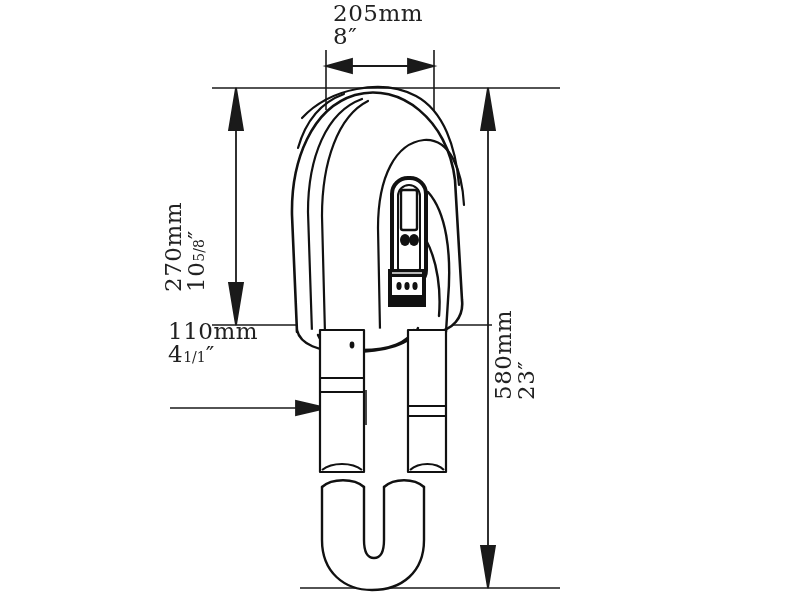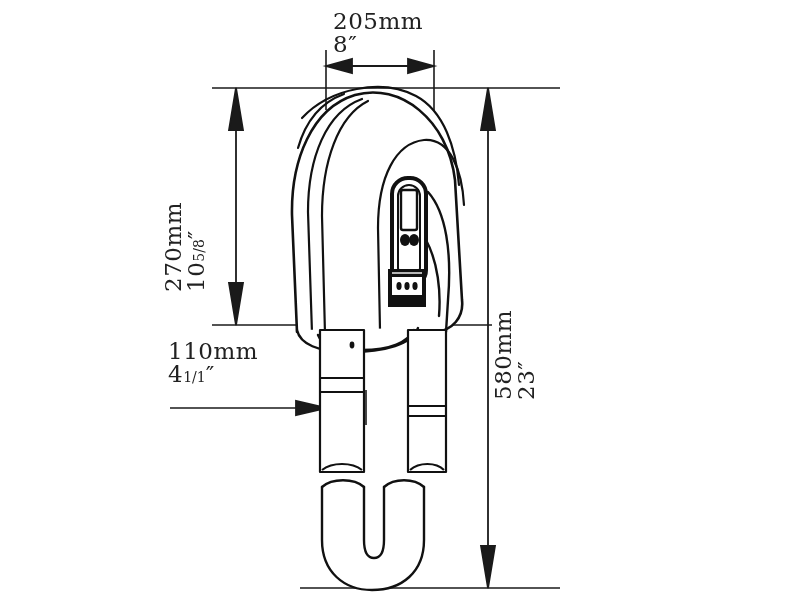--- a/index.html
+++ b/index.html
@@ -52,7 +52,7 @@
   }
   .lbl-top {
     left: 333px;
-    top: 10px;
+    top: 2px;
   }
   .lbl-left {
     left: 162px;

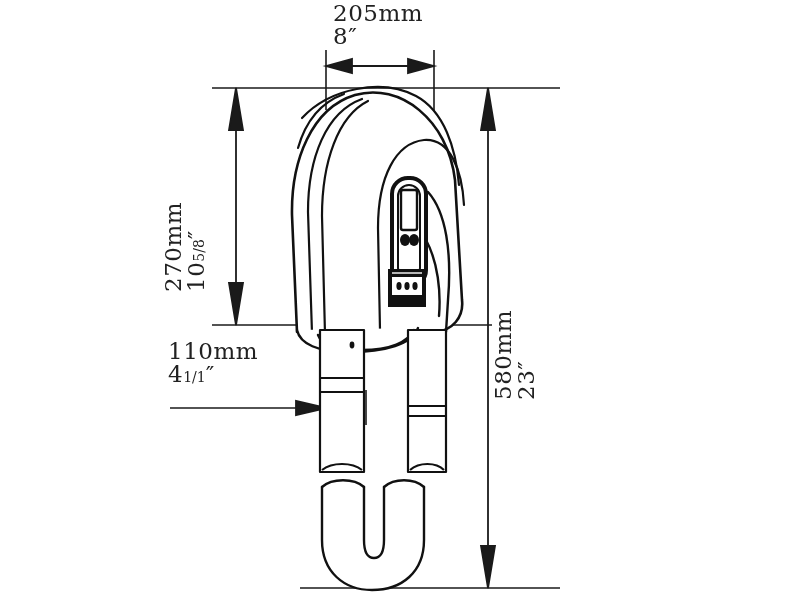--- a/index.html
+++ b/index.html
@@ -60,7 +60,7 @@
   }
   .lbl-bottom-left {
     left: 168px;
-    top: 340px;
+    top: 320px;
   }
   .lbl-right {
     left: 492px;

